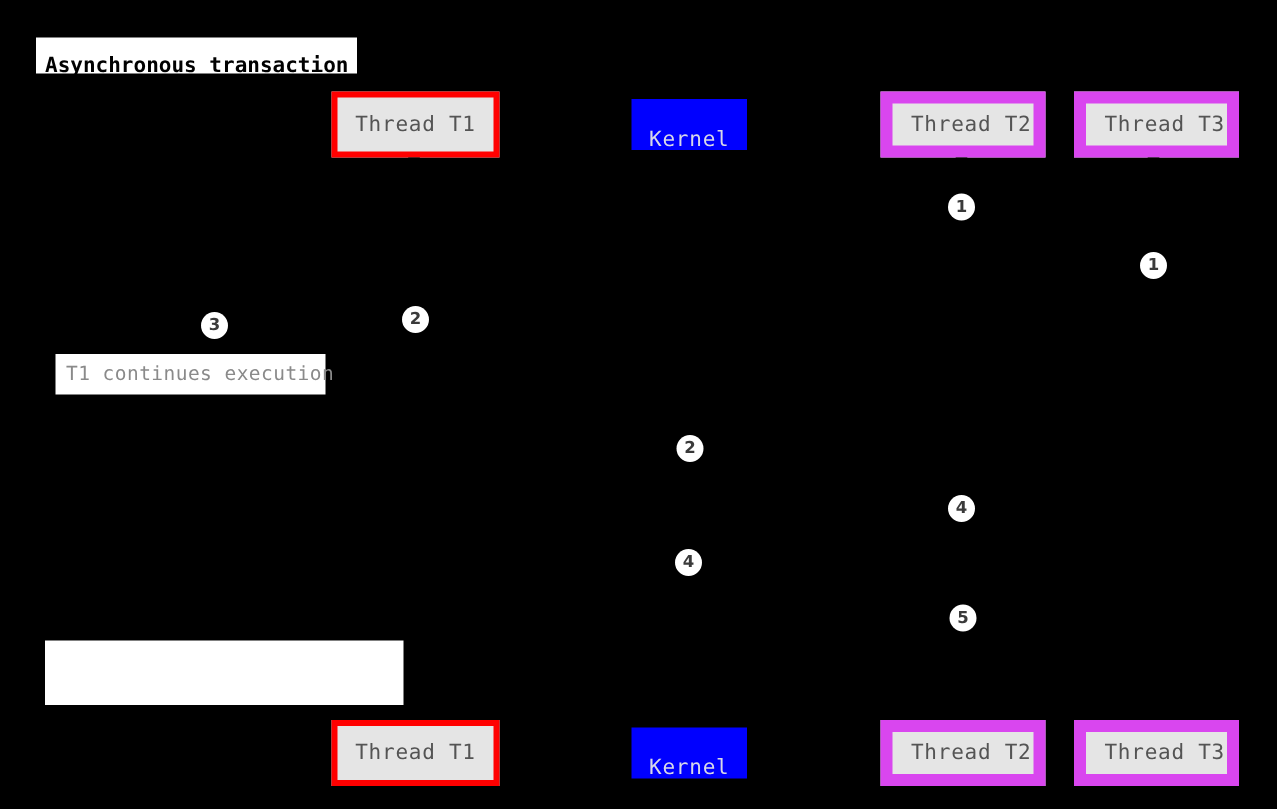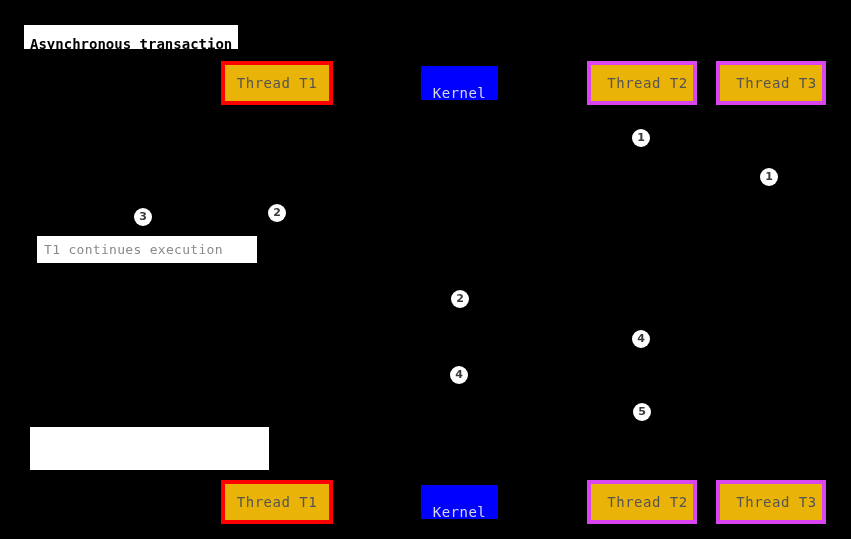--- a/index.html
+++ b/index.html
@@ -46,7 +46,7 @@
 
   
   .lifeline-box {
-    background: #eab308;
+    background: #e5e5e5;
     color: #545454;
     font-size: 14px;
     line-height: 1;

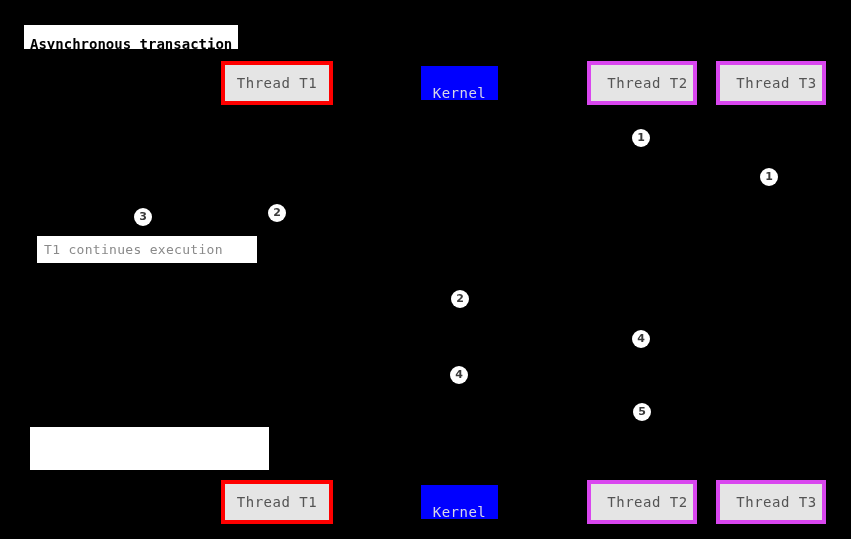--- a/index.html
+++ b/index.html
@@ -56,7 +56,7 @@
     border: 4px solid #ff0000;
   }
   .lifeline-box.blue {
-    border: 4px solid #d946ef;
+    border: 8px solid #d946ef;
     padding-left: 11px;
   }
   .lifeline-box.kernel {

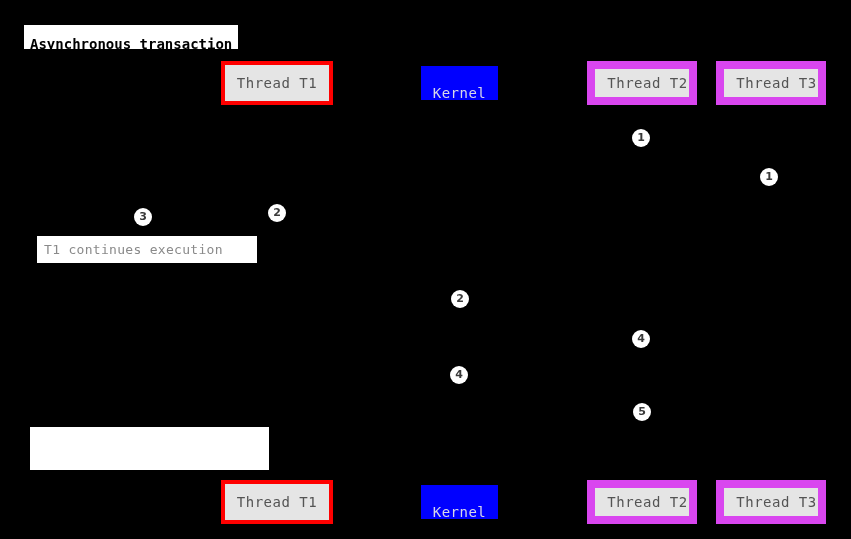--- a/index.html
+++ b/index.html
@@ -171,7 +171,7 @@
   <div class="badge" style="left:450px; top:366px;">4</div>
   <div class="badge" style="left:633px; top:403px;">5</div>
 
-  <div class="node note-box" style="left:37px; top:236px; width:220px; height:27px;">T1 continues execution</div>
+  <div class="node note-box" style="left:37px; top:236px; width:180px; height:27px;">T1 continues execution</div>
 
   <div class="node blank-box" style="left:30px; top:427px; width:239px; height:43px;"></div>
 

